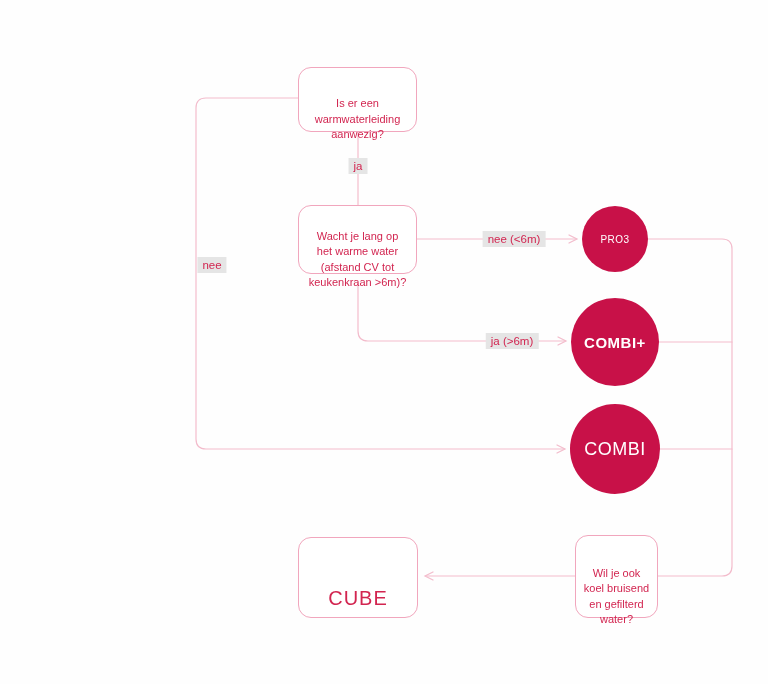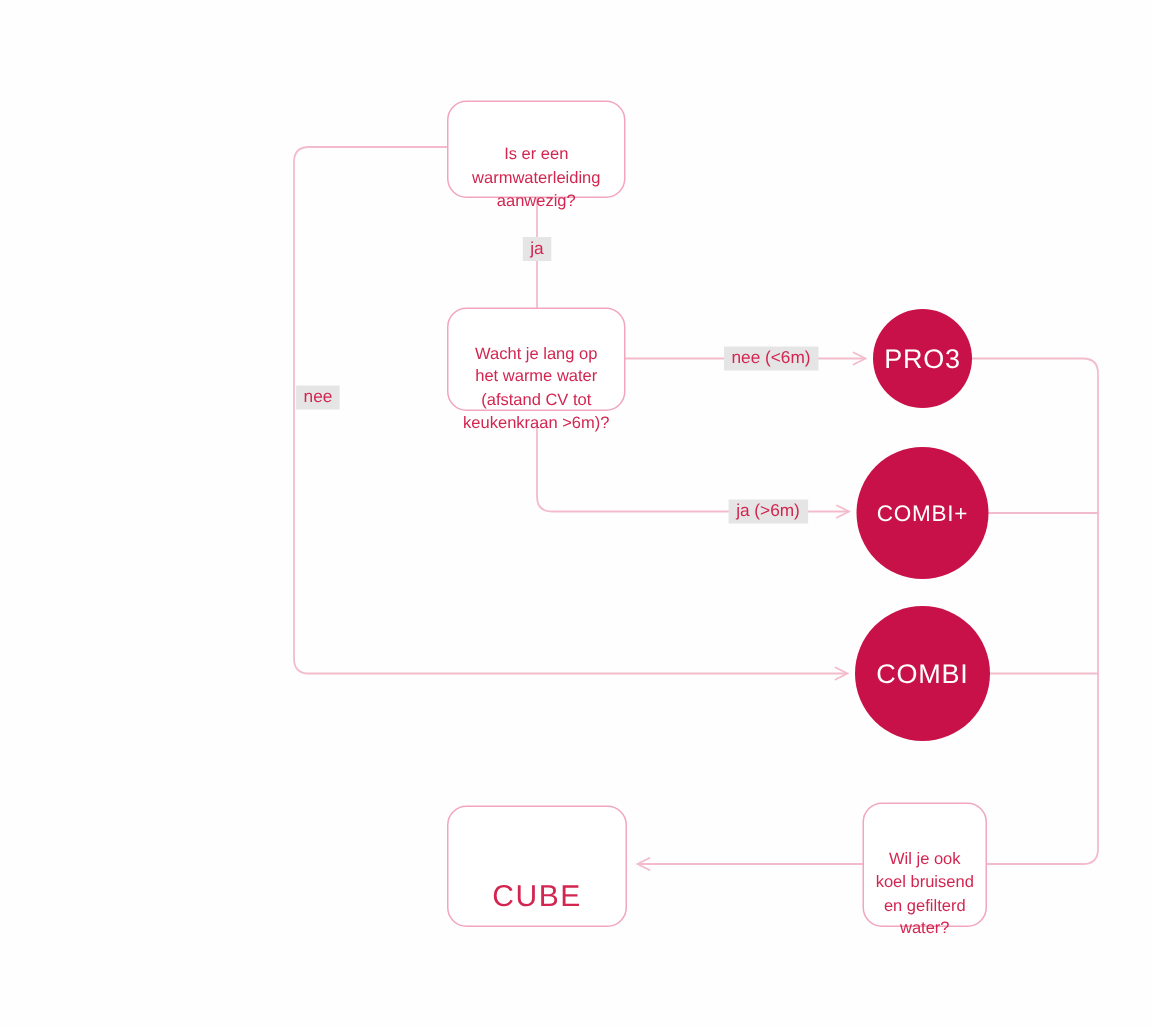--- a/index.html
+++ b/index.html
@@ -29,7 +29,7 @@
     display:flex;align-items:center;justify-content:center;text-align:center;
     color:var(--circle-text);letter-spacing:0.5px;
   }
-  .circle-pro3{left:582px;top:206px;width:66px;height:66px;font-size:18px;}
+  .circle-pro3{left:582px;top:206px;width:66px;height:66px;font-size:10px;}
   .circle-combiplus{left:571px;top:298px;width:88px;height:88px;font-size:15px;}
   .circle-combi{left:570px;top:404px;width:90px;height:90px;font-size:18px;}
   .edge-label{

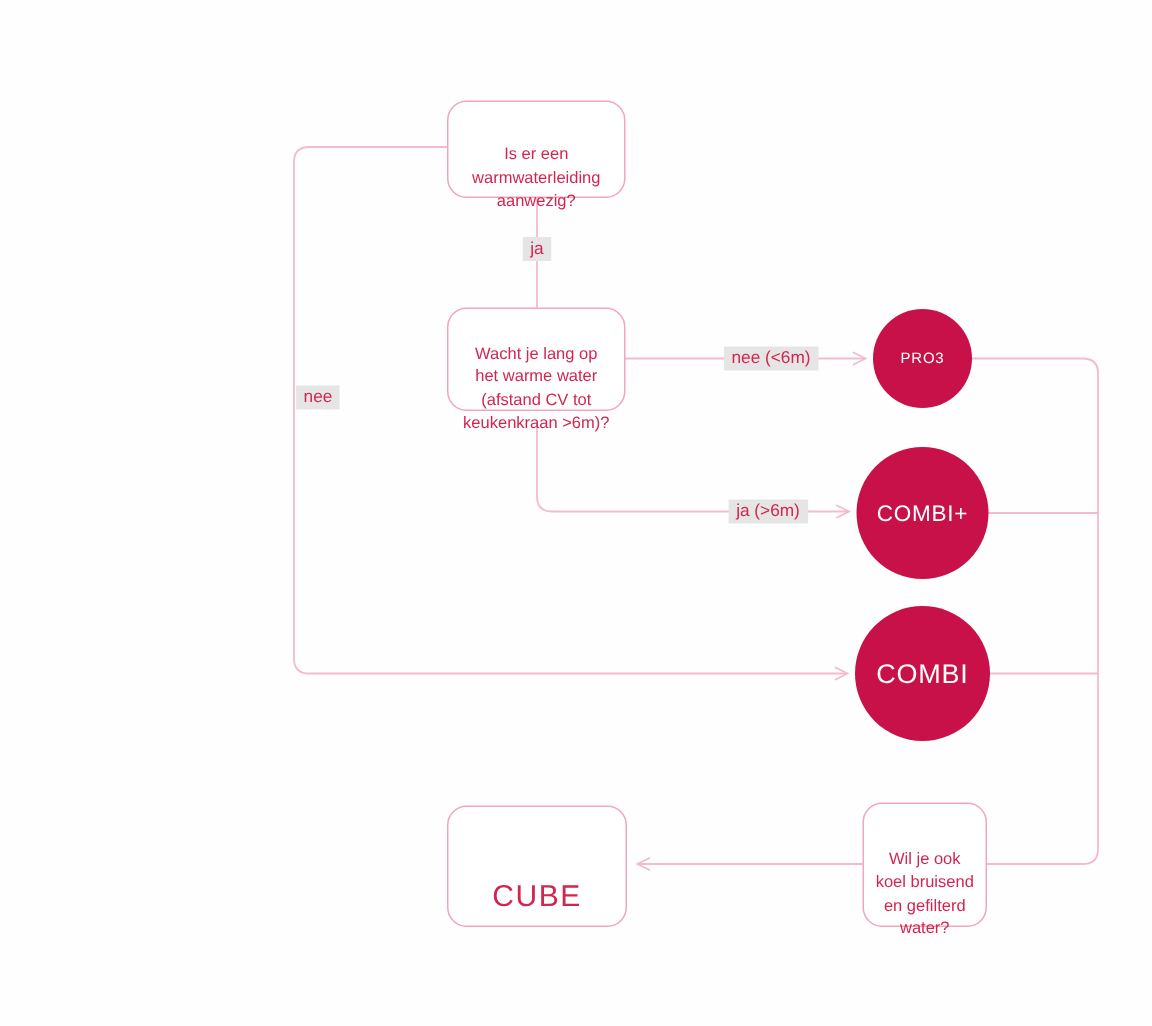--- a/index.html
+++ b/index.html
@@ -30,7 +30,7 @@
     color:var(--circle-text);letter-spacing:0.5px;
   }
   .circle-pro3{left:582px;top:206px;width:66px;height:66px;font-size:10px;}
-  .circle-combiplus{left:571px;top:298px;width:88px;height:88px;font-size:15px;}
+  .circle-combiplus{left:571px;top:298px;width:88px;height:88px;font-size:15px;font-weight:bold;}
   .circle-combi{left:570px;top:404px;width:90px;height:90px;font-size:18px;}
   .edge-label{
     position:absolute;transform:translate(-50%,-50%);

